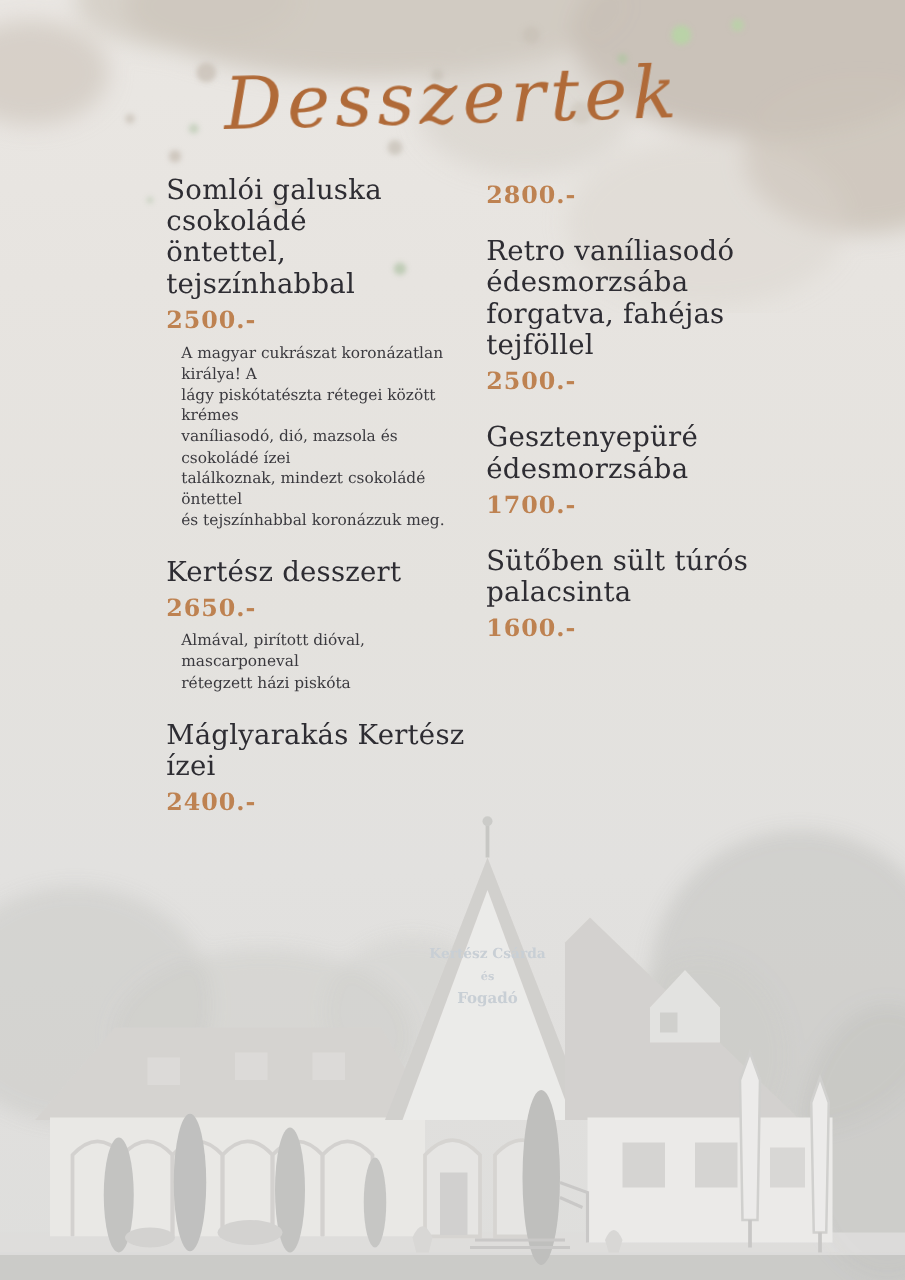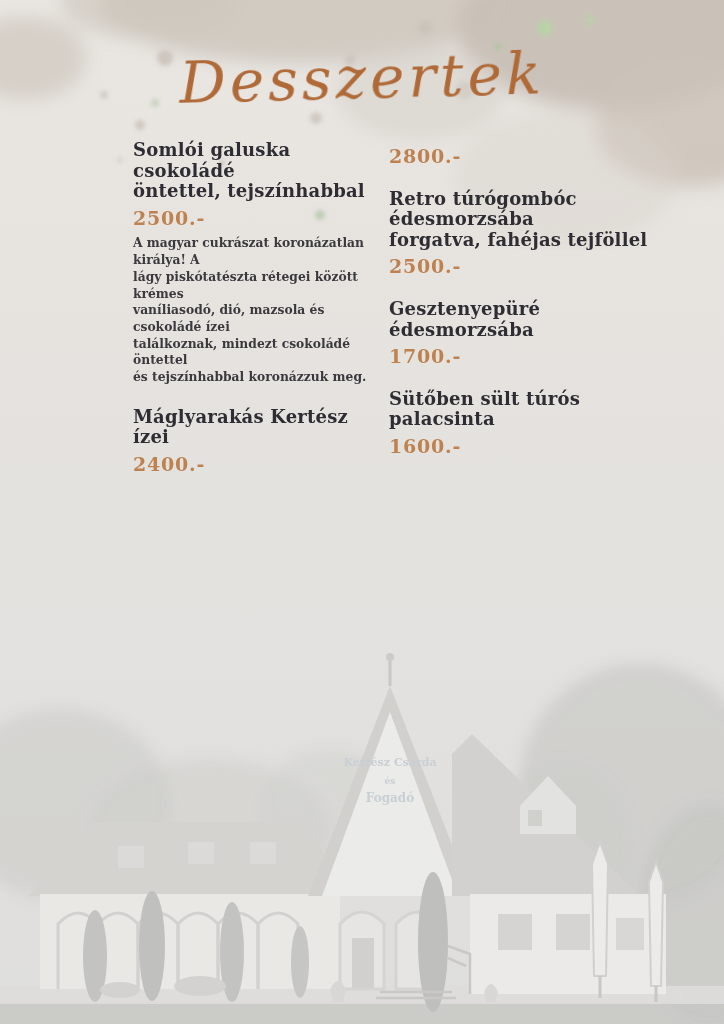--- a/index.html
+++ b/index.html
@@ -29,7 +29,7 @@
   .menu-item{margin:0 0 21px 0;}
   .item-title{
     margin:0;white-space:pre-line;
-    font-size:18px;line-height:1.14;font-weight:700;
+    font-size:22px;line-height:1.14;font-weight:400;
     letter-spacing:.2px;color:var(--item-title,#2e2d33);
   }
   .item-price{

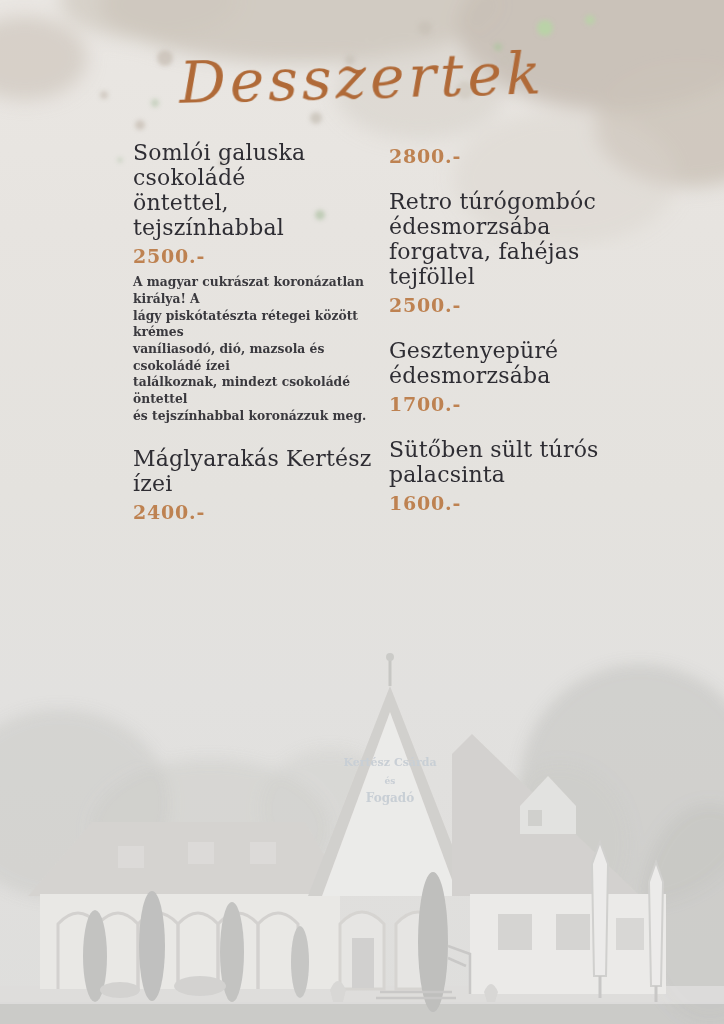--- a/index.html
+++ b/index.html
@@ -203,7 +203,7 @@
 
       </div>
       <div class="menu-item">
-        <h2 class="item-title">Retro túrógombóc édesmorzsába
+        <h2 class="item-title">Retro vaníliasodó édesmorzsába
 forgatva, fahéjas tejföllel</h2>
         <div class="item-price">2500.-</div>
 

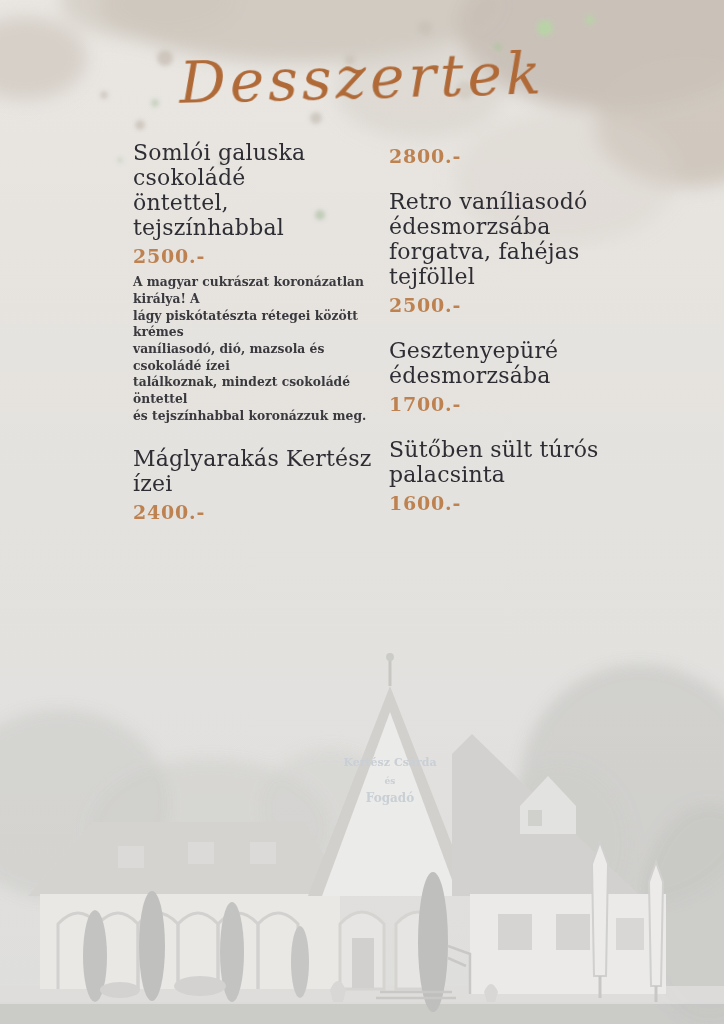--- a/index.html
+++ b/index.html
@@ -38,8 +38,8 @@
     letter-spacing:.8px;color:var(--price,#be8251);
   }
   .item-desc{
-    margin:6px 0 0 0;white-space:pre-line;
-    font-size:12.3px;line-height:1.36;font-weight:700;
+    margin:6px 0 0 12px;white-space:pre-line;
+    font-size:12.3px;line-height:1.36;font-weight:400;
     color:var(--description,#3a393e);
   }
   .item-desc:empty{display:none;}

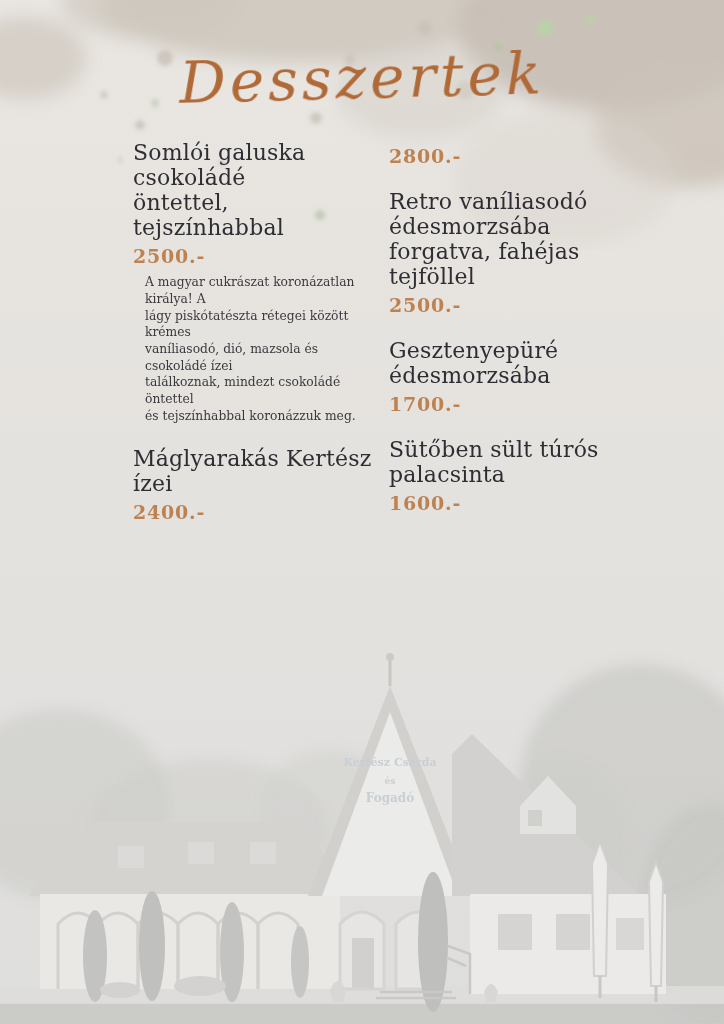--- a/index.html
+++ b/index.html
@@ -191,6 +191,12 @@
 és tejszínhabbal koronázzuk meg.</p>
       </div>
       <div class="menu-item">
+        <h2 class="item-title">Kertész desszert</h2>
+        <div class="item-price">2650.-</div>
+        <p class="item-desc">Almával, pirított dióval, mascarponeval
+rétegzett házi piskóta</p>
+      </div>
+      <div class="menu-item">
         <h2 class="item-title">Máglyarakás Kertész ízei</h2>
         <div class="item-price">2400.-</div>
 

